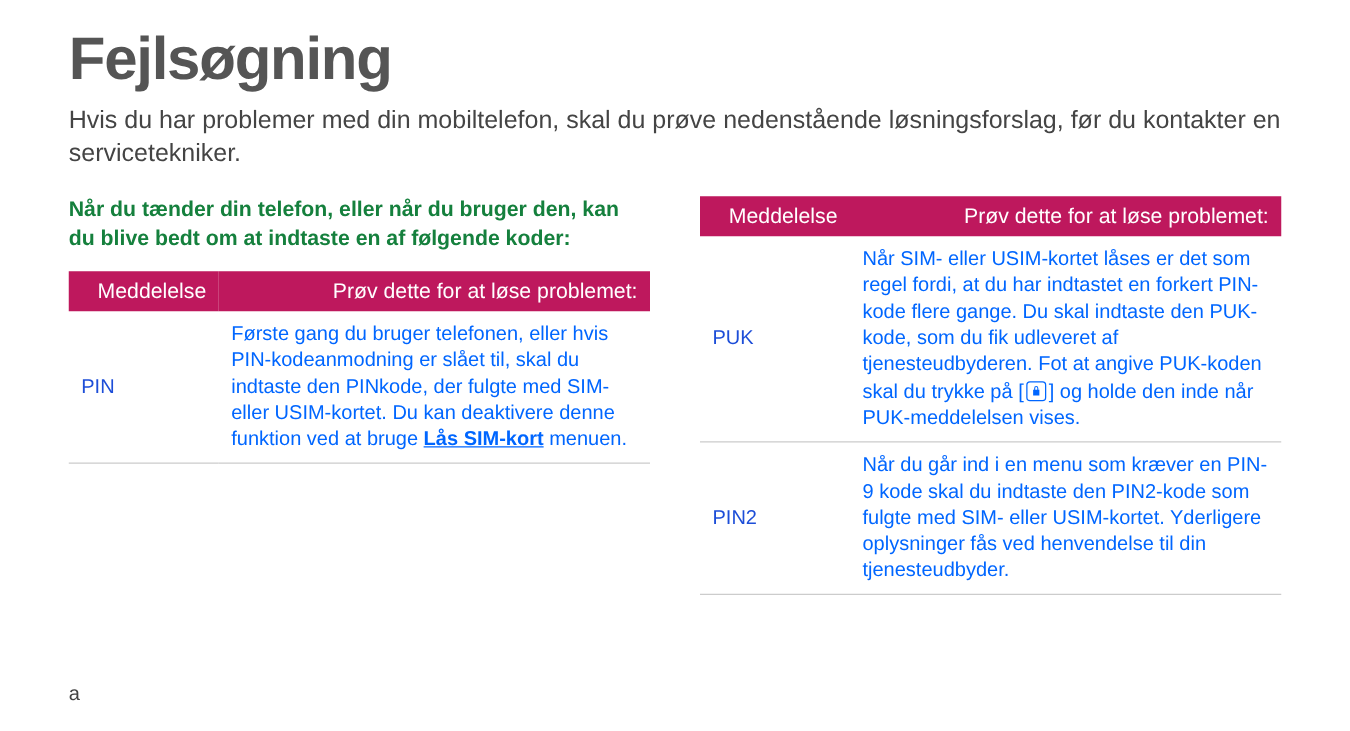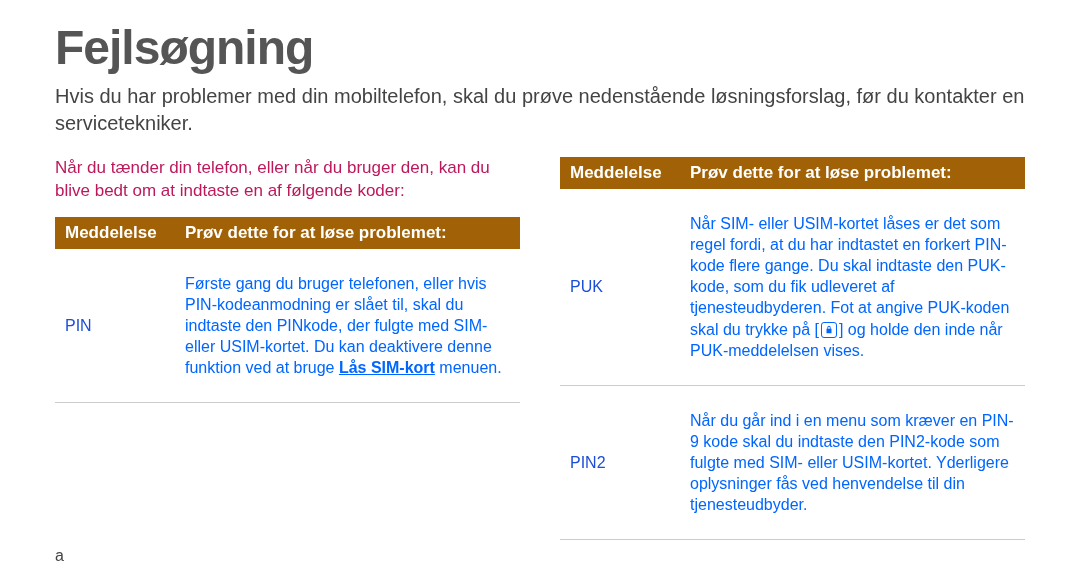--- a/index.html
+++ b/index.html
@@ -36,9 +36,9 @@
       flex: 1;
     }
     .section-heading {
-      color: #be185d;
+      color: #15803d;
       font-size: 17px;
-      font-weight: normal;
+      font-weight: bold;
       line-height: 1.35;
       margin-bottom: 14px;
     }

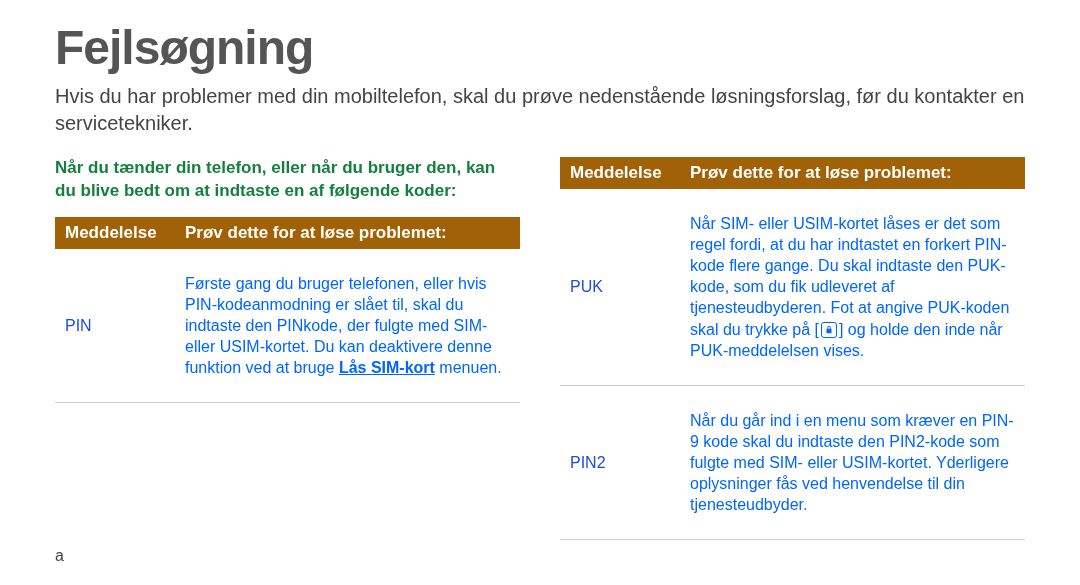--- a/index.html
+++ b/index.html
@@ -48,11 +48,11 @@
       font-size: 16px;
     }
     th {
-      background: #a16207;
+      background: #be185d;
       color: #ffffff;
-      text-align: left;
+      text-align: right;
       padding: 6px 10px;
-      font-weight: bold;
+      font-weight: normal;
       font-size: 17px;
     }
     th.col1 {

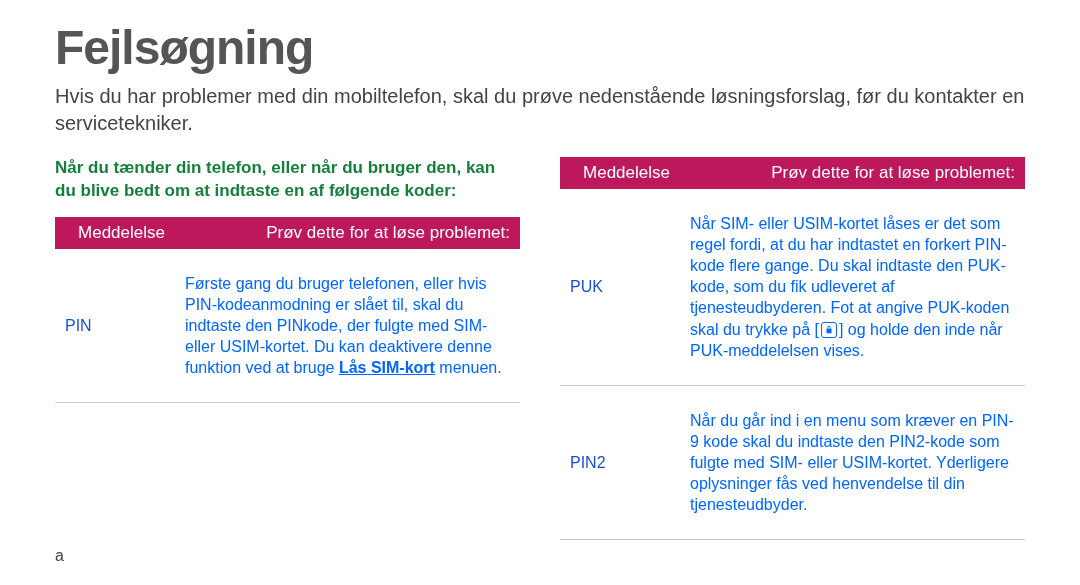--- a/index.html
+++ b/index.html
@@ -59,7 +59,7 @@
       width: 120px;
     }
     td {
-      padding: 24px 10px;
+      padding: 8px 10px;
       vertical-align: middle;
       border-bottom: 1px solid #ccc;
       color: #0066ff;

